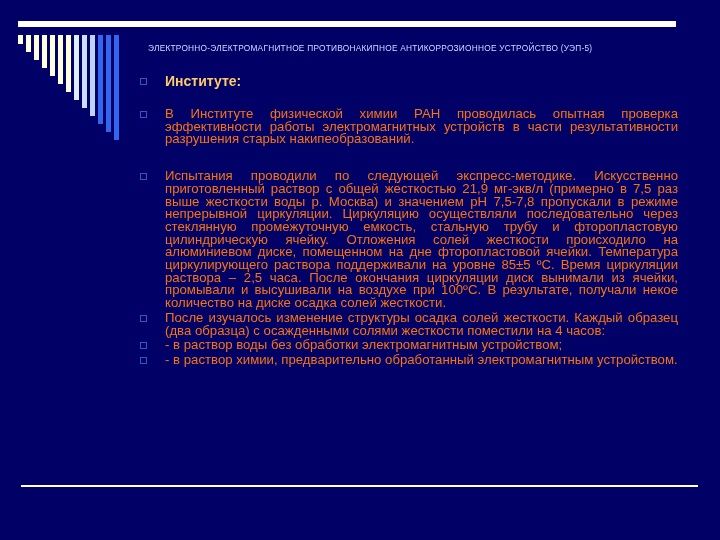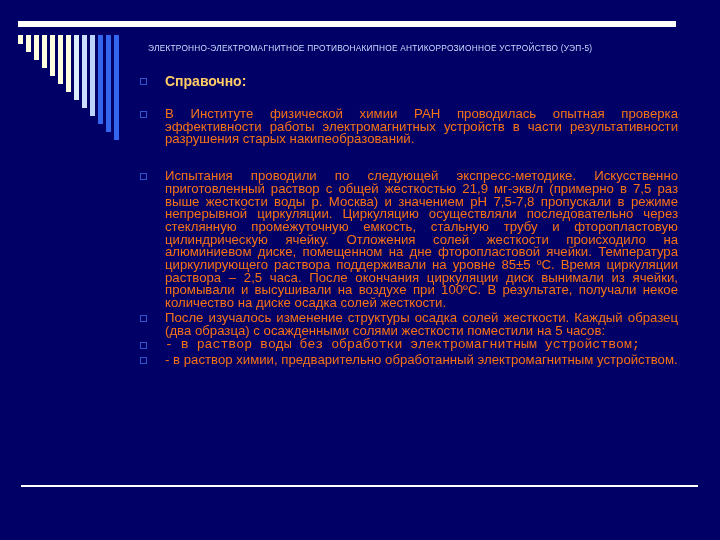--- a/index.html
+++ b/index.html
@@ -70,7 +70,7 @@
 <div class="bullets">
   <div class="item" style="margin-bottom:19px;">
     <span class="bullet-box" style="top:5px;"></span>
-    <div class="heading-text">Справочно:</div>
+    <div class="heading-text">Институте:</div>
   </div>
   <div class="item" style="margin-bottom:2px;">
     <span class="bullet-box" style="top:3px;"></span>

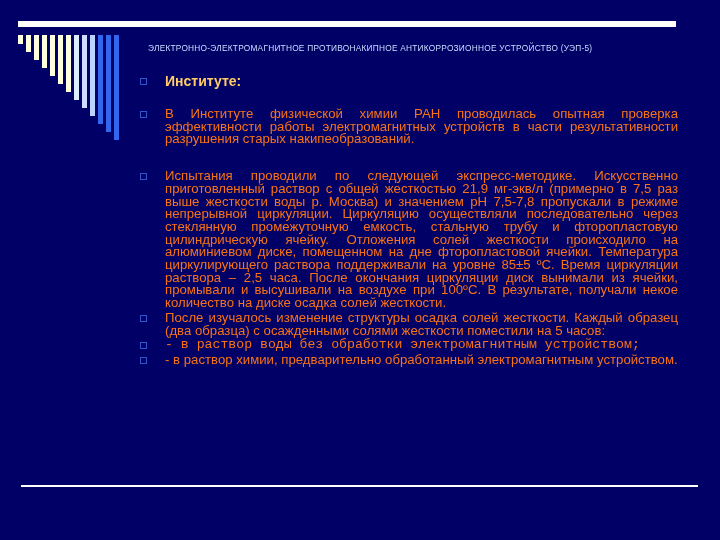--- a/index.html
+++ b/index.html
@@ -82,7 +82,7 @@
   </div>
   <div class="item" style="margin-bottom:2px;">
     <span class="bullet-box" style="top:3px;"></span>
-    <div class="body-text">После изучалось изменение структуры осадка солей жесткости. Каждый образец (два образца) с осажденными солями жесткости поместили на 5 часов:</div>
+    <div class="body-text">После изучалось изменение структуры осадка солей жесткости. Каждый образец (два образца) с осажденными солями жесткости поместили на 4 часов:</div>
   </div>
   <div class="item" style="margin-bottom:2px;font-family:Liberation Mono, monospace;">
     <span class="bullet-box" style="top:3px;"></span>

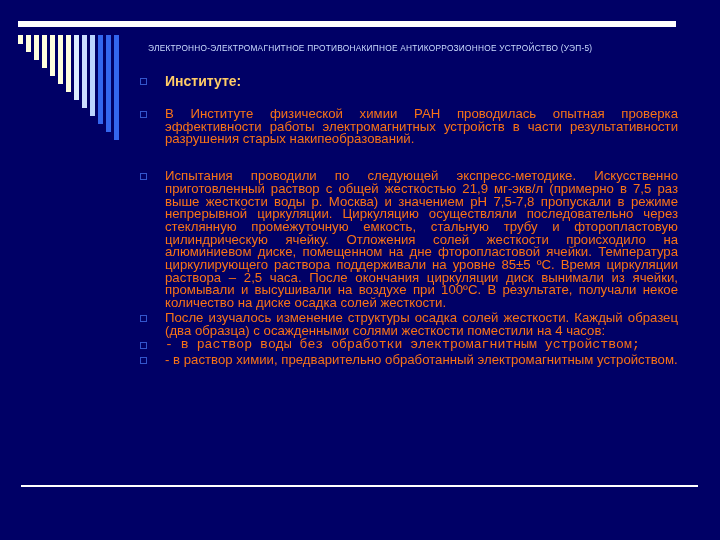--- a/index.html
+++ b/index.html
@@ -84,7 +84,7 @@
     <span class="bullet-box" style="top:3px;"></span>
     <div class="body-text">После изучалось изменение структуры осадка солей жесткости. Каждый образец (два образца) с осажденными солями жесткости поместили на 4 часов:</div>
   </div>
-  <div class="item" style="margin-bottom:2px;font-family:Liberation Mono, monospace;">
+  <div class="item" style="margin-bottom:2px;">
     <span class="bullet-box" style="top:3px;"></span>
     <div class="body-text">- в раствор воды без обработки электромагнитным устройством;</div>
   </div>

